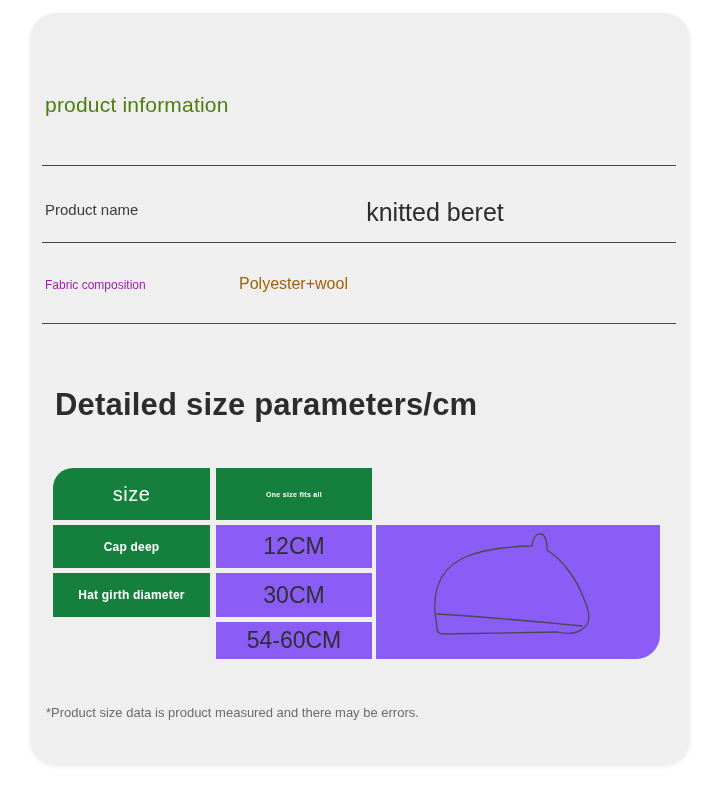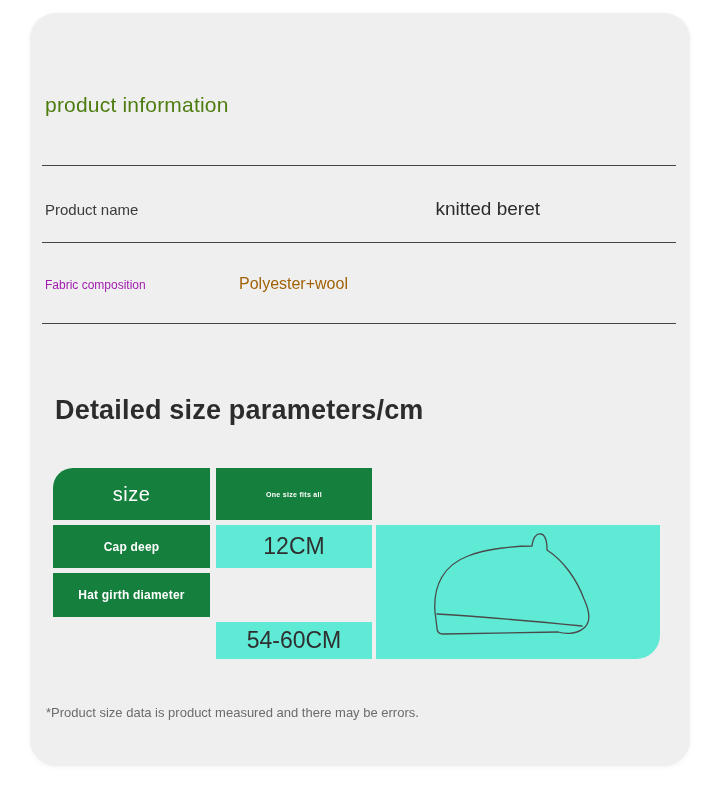--- a/index.html
+++ b/index.html
@@ -15,7 +15,7 @@
   .divider { left:12px; width:634px; height:1px; background:#454545; }
   .d1 { top:152px; } .d2 { top:229px; } .d3 { top:310px; }
   .info-label-1 { left:15px; top:188px; font-size:15px; color:#3b3b3b; }
-  .info-value-1 { left:300px; top:185px; width:210px; text-align:right; font-size:19px; color:#2c2c2c; }
+  .info-value-1 { left:300px; top:185px; width:210px; text-align:center; font-size:25px; color:#2c2c2c; }
   .info-label-2 { left:15px; top:265px; font-size:12px; color:#a21caf; }
   .info-value-2 { left:209px; top:262px; font-size:16px; color:#a16207; }
 

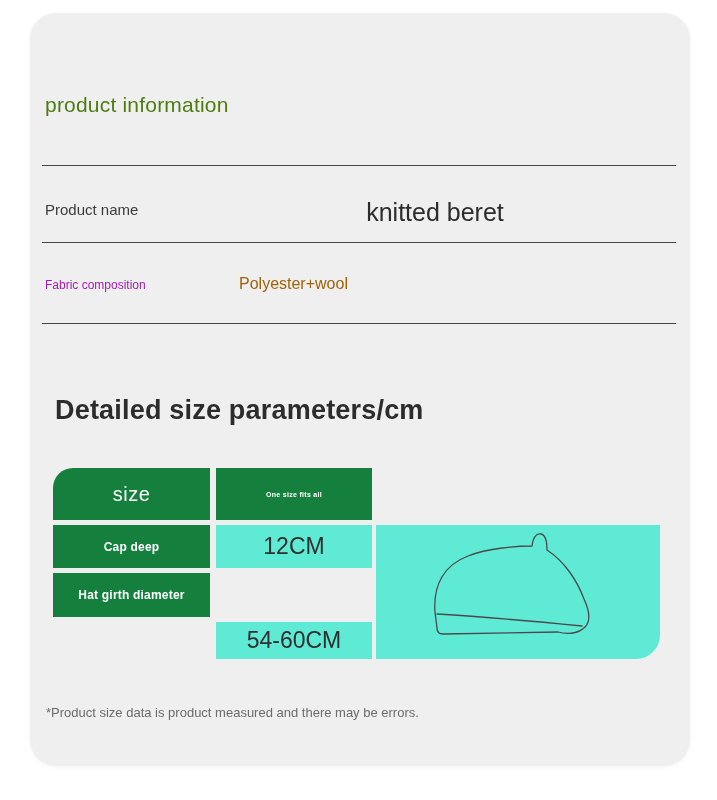--- a/index.html
+++ b/index.html
@@ -11,7 +11,7 @@
   }
   .abs { position:absolute; }
   .section-title-1 { left:15px; top:80px; font-size:21px; font-weight:500; color:#4d7c0f; letter-spacing:0.2px; }
-  .section-title-2 { left:25px; top:374px; font-size:27px; font-weight:600; color:#2c2c2c; letter-spacing:0.2px;margin-top:8px; }
+  .section-title-2 { left:25px; top:374px; font-size:31px; font-weight:600; color:#2c2c2c; letter-spacing:0.2px; }
   .divider { left:12px; width:634px; height:1px; background:#454545; }
   .d1 { top:152px; } .d2 { top:229px; } .d3 { top:310px; }
   .info-label-1 { left:15px; top:188px; font-size:15px; color:#3b3b3b; }

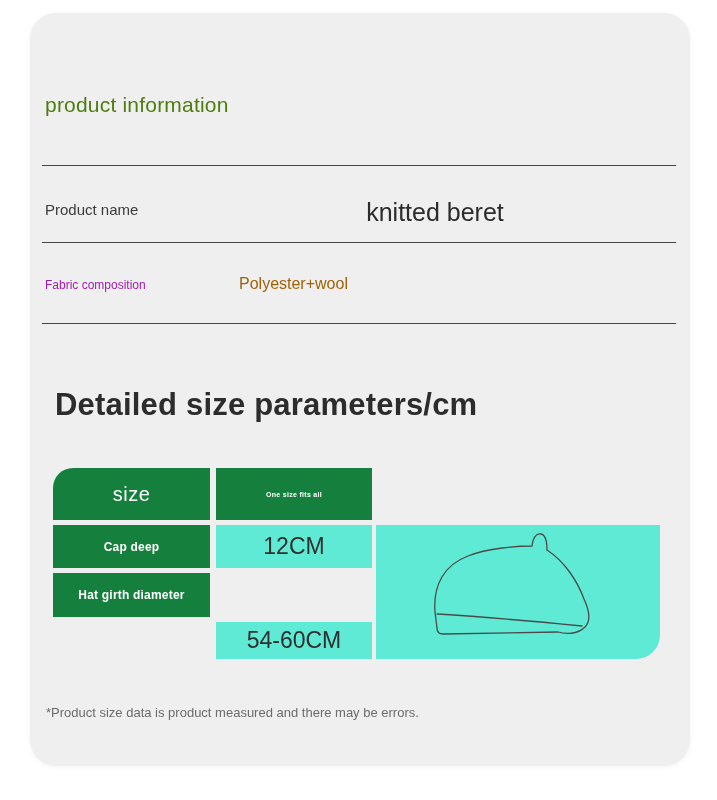--- a/index.html
+++ b/index.html
@@ -21,7 +21,7 @@
 
   .cell { position:absolute; display:flex; align-items:center; justify-content:center; }
   .gray { background:#15803d; color:#ffffff; }
-  .white { background:#5eead4; color:#2f2f2f; }
+  .white { background:#8b5cf6; color:#2f2f2f; }
 
   .hA { left:23px;  top:455px; width:157px; height:52px; border-radius:20px 0 0 0; font-size:20px; font-weight:500; letter-spacing:0.5px; }
   .hB { left:186px; top:455px; width:156px; height:52px; font-size:7px; font-weight:bold; letter-spacing:0.3px; }

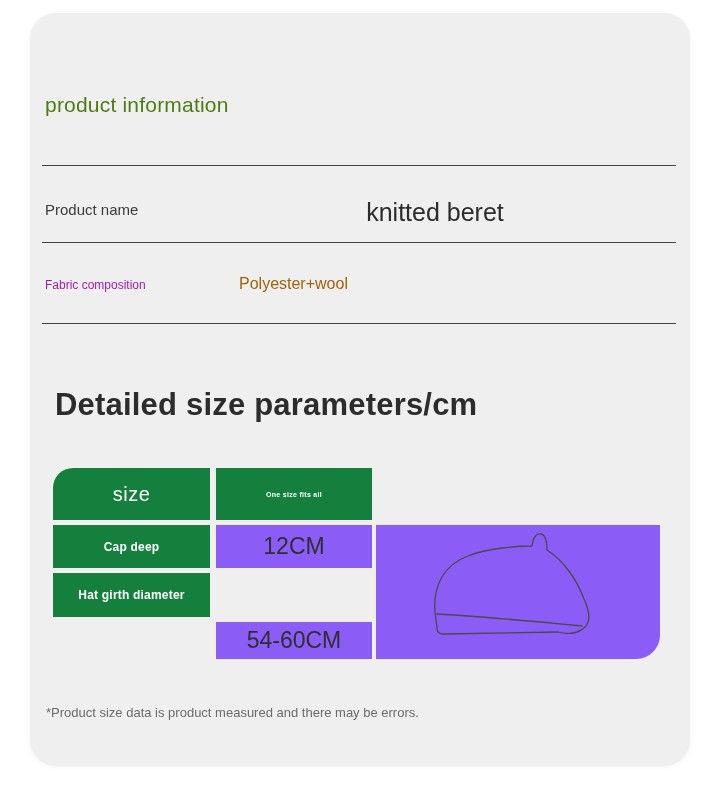--- a/index.html
+++ b/index.html
@@ -66,6 +66,7 @@
   <div class="cell white rv r1">12CM</div>
 
   <div class="cell gray rl r2">Hat girth diameter</div>
+  <div class="cell white rv r2">30CM</div>
 
   <div class="cell white rv r3">54-60CM</div>
 

